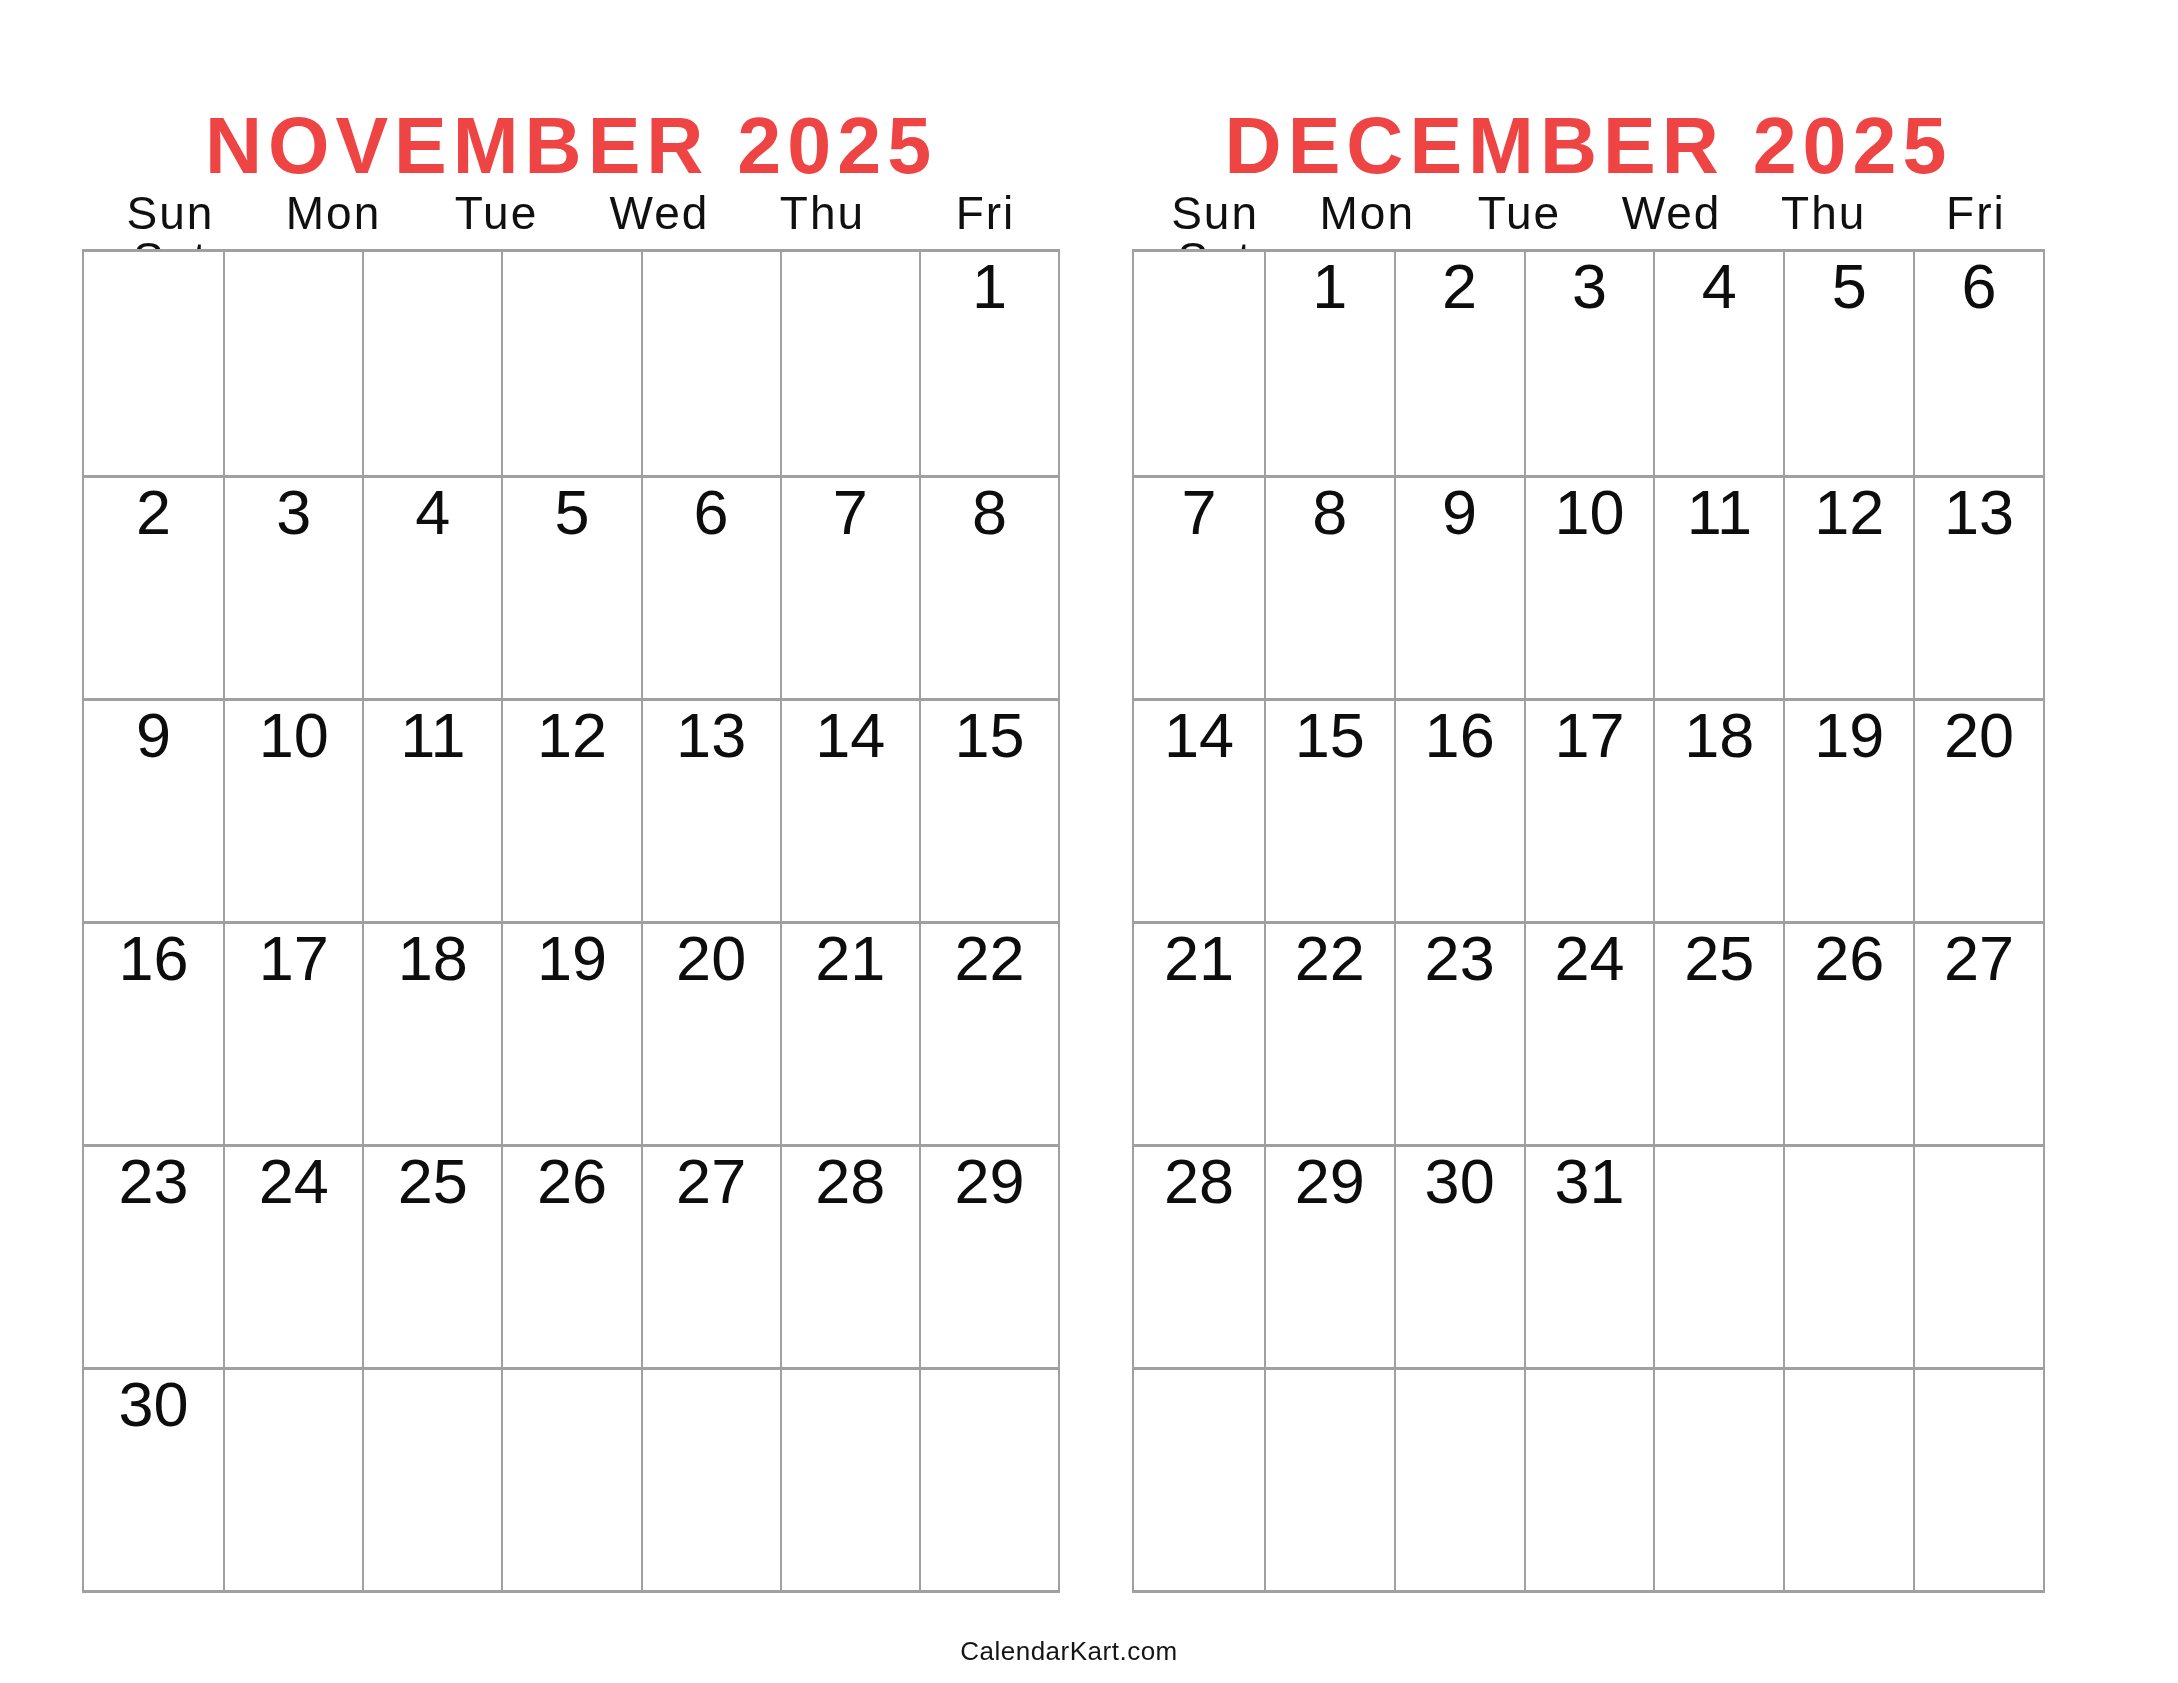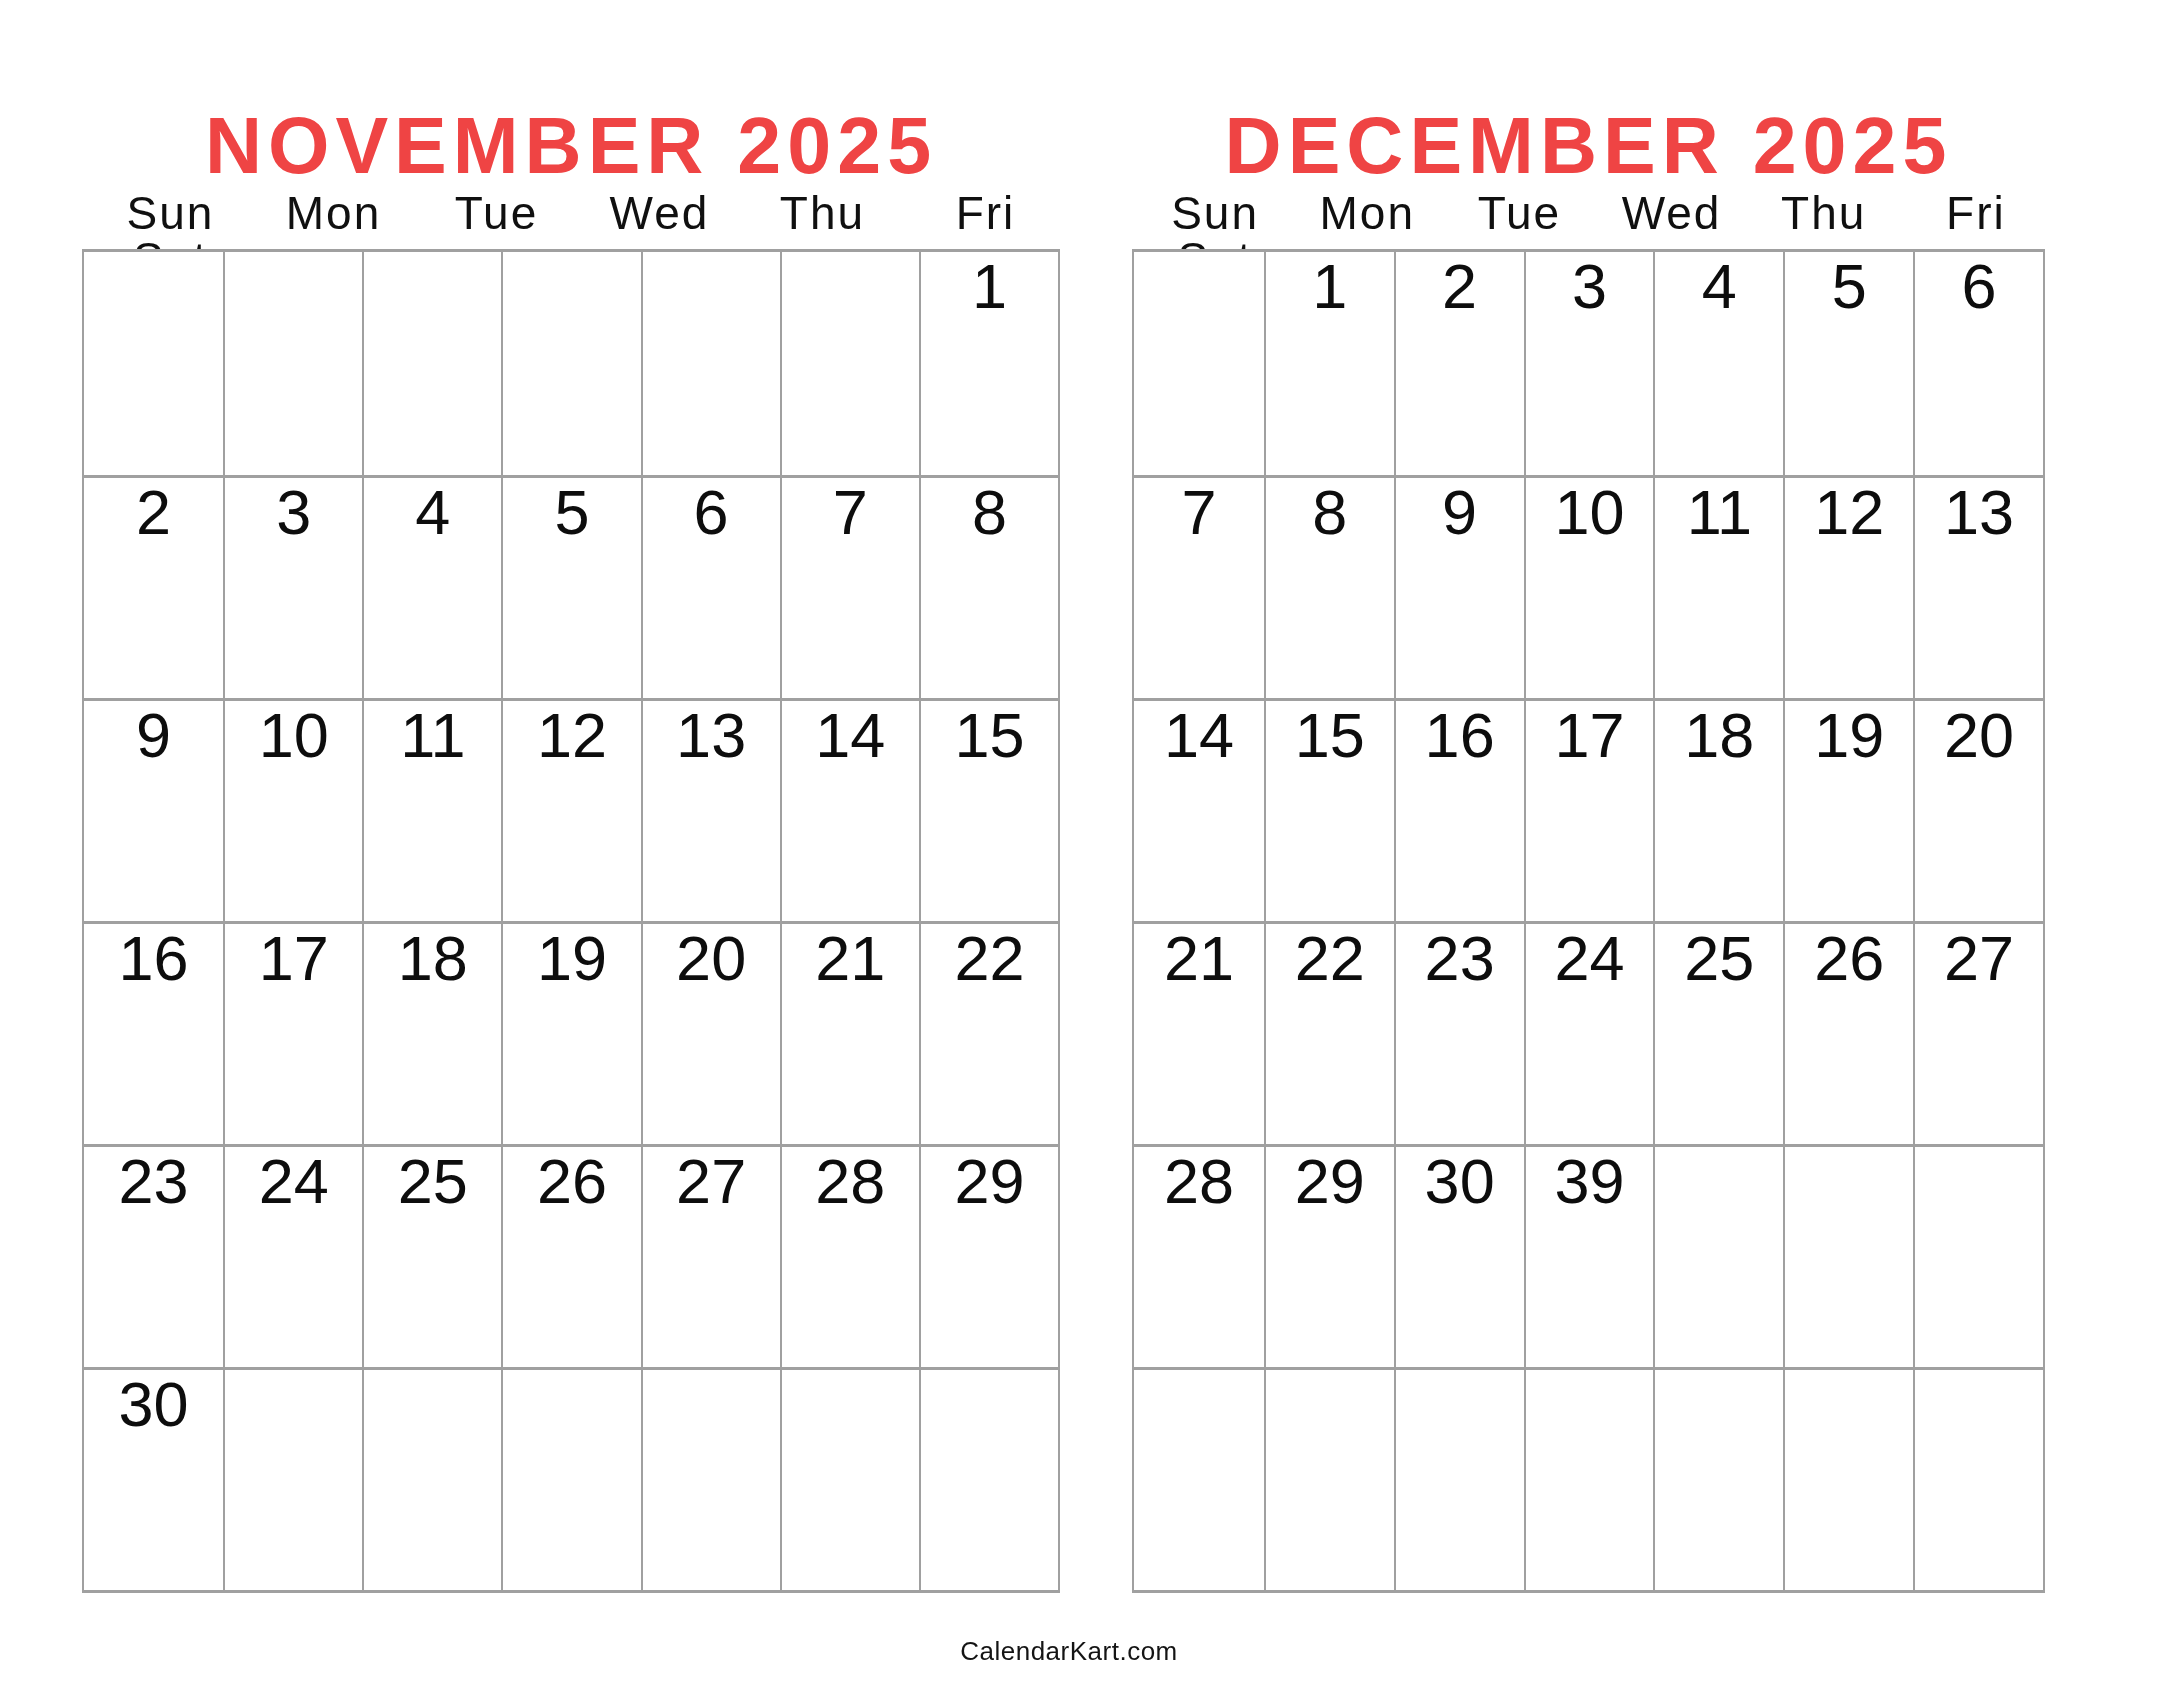--- a/index.html
+++ b/index.html
@@ -343,7 +343,7 @@
         <span class="daynum">30</span>
       </div>
       <div class="cell">
-        <span class="daynum">39</span>
+        <span class="daynum">31</span>
       </div>
       <div class="cell">
         <span class="daynum"></span>

